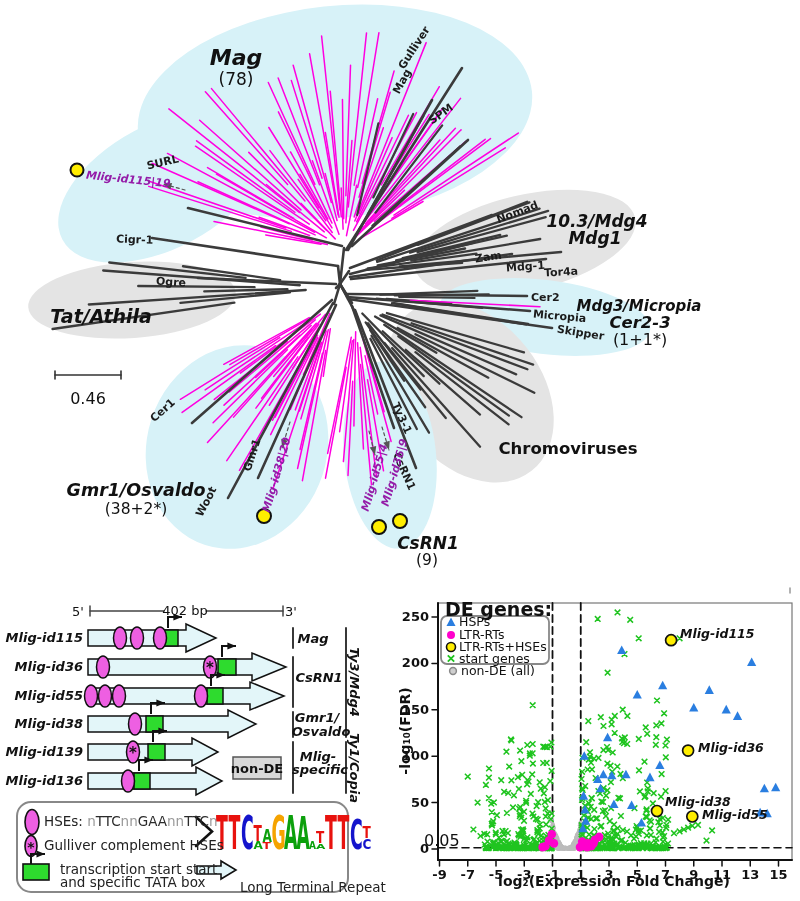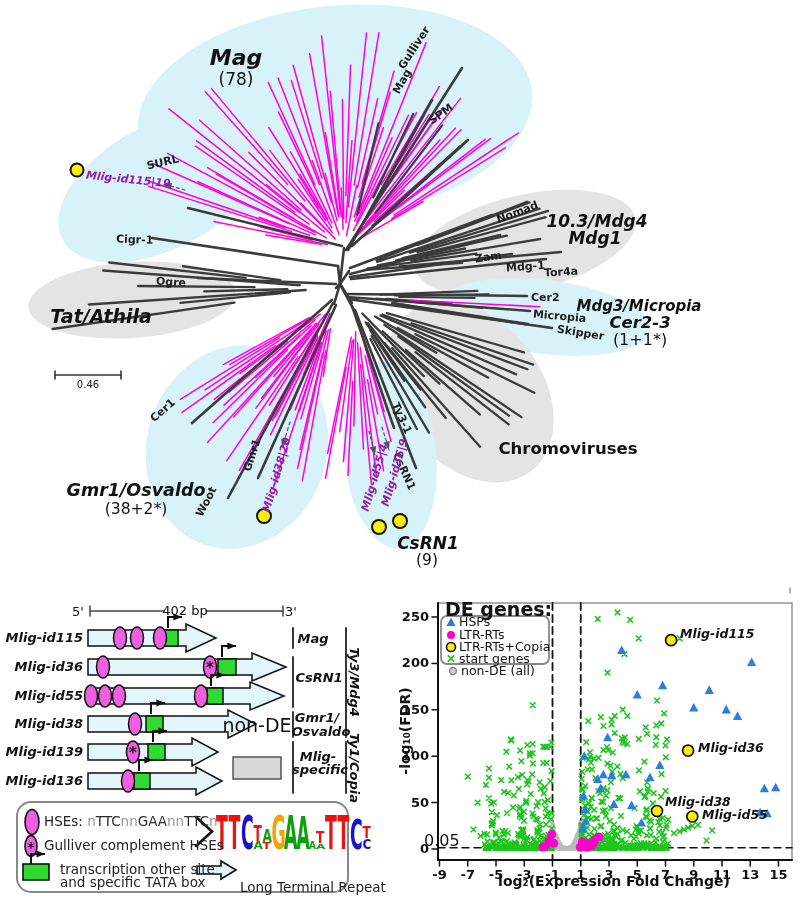--- a/index.html
+++ b/index.html
@@ -718,7 +718,7 @@
   <div class="lbl c" style="left:136px;top:510px;font-size:15.5px">(38+2*)</div>
   <div class="lbl c bi" style="left:428px;top:543px;font-size:17px">CsRN1</div>
   <div class="lbl c" style="left:427px;top:561px;font-size:15.5px">(9)</div>
-  <div class="lbl c" style="left:88px;top:385px;font-size:10px">0.46</div>
+  <div class="lbl c" style="left:88px;top:399px;font-size:16px">0.46</div>
 
   <div class="lbl al tx" style="left:401px;top:68px;transform:translateY(-50%) rotate(-57deg)">Gulliver</div>
   <div class="lbl al tx" style="left:396px;top:93px;transform:translateY(-50%) rotate(-62deg)">Mag</div>

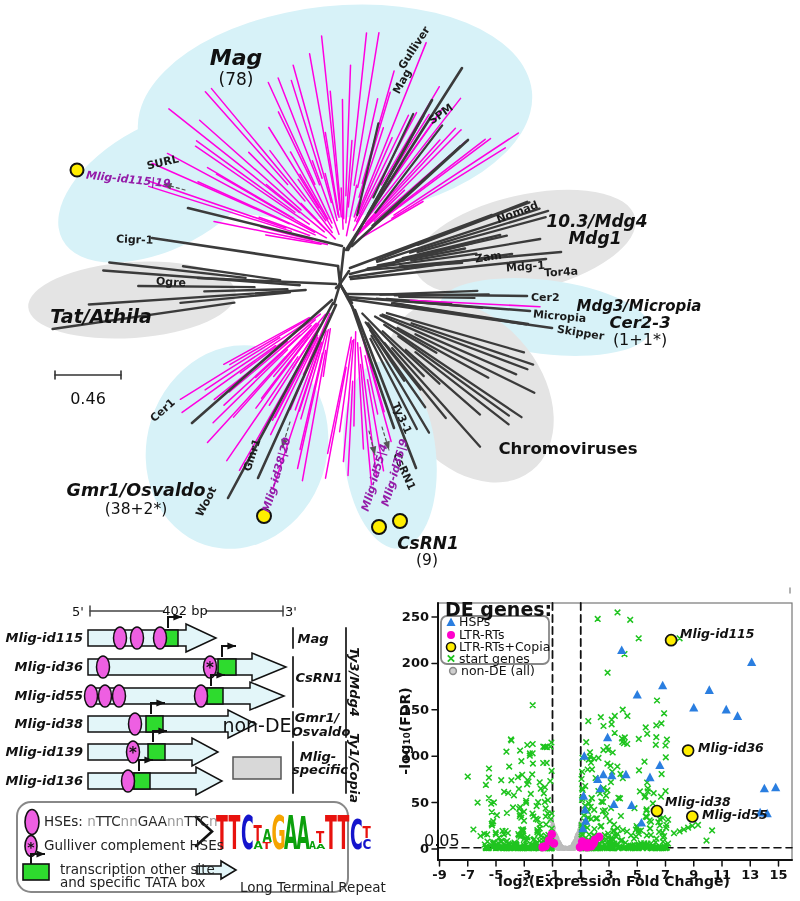--- a/index.html
+++ b/index.html
@@ -772,7 +772,7 @@
   <div class="lbl al" style="left:445px;top:609px;font-size:19px;font-weight:700">DE genes:</div>
   <div class="lbl al vleg" style="left:459px;top:622px">HSPs</div>
   <div class="lbl al vleg" style="left:459px;top:635px">LTR-RTs</div>
-  <div class="lbl al vleg" style="left:459px;top:647px">LTR-RTs+Copia</div>
+  <div class="lbl al vleg" style="left:459px;top:647px">LTR-RTs+HSEs</div>
   <div class="lbl al vleg" style="left:459px;top:659px">start genes</div>
   <div class="lbl al vleg" style="left:461px;top:671px">non-DE (all)</div>
   <div class="lbl al" style="left:424px;top:841px;font-size:16px;font-weight:400">0.05</div>

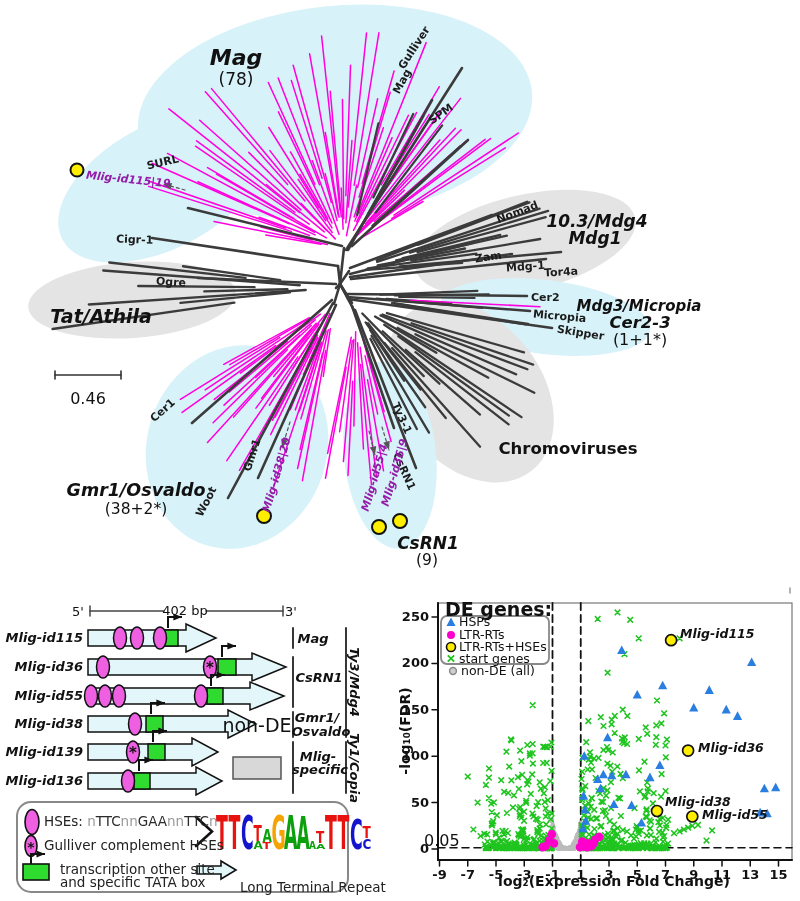--- a/index.html
+++ b/index.html
@@ -761,7 +761,7 @@
   <div class="lbl c fam" style="left:320px;top:769px">specific</div>
   <div class="lbl c fam" style="left:354px;top:682px;transform:translate(-50%,-50%) rotate(90deg)">Ty3/Mdg4</div>
   <div class="lbl c fam" style="left:354px;top:768px;transform:translate(-50%,-50%) rotate(90deg)">Ty1/Copia</div>
-  <div class="lbl c" style="left:257px;top:725px;font-size:19px;font-weight:normal">non-DE</div>
+  <div class="lbl c" style="left:257px;top:768px;font-size:13px;font-weight:bold">non-DE</div>
 
   <div class="lbl al leg" style="left:44px;top:822px"><span>HSEs: </span><span id="hse-motif"><span style="color: rgb(154, 154, 154);">n</span><span style="color: rgb(43, 43, 43);">TTC</span><span style="color: rgb(154, 154, 154);">nn</span><span style="color: rgb(43, 43, 43);">GAA</span><span style="color: rgb(154, 154, 154);">nn</span><span style="color: rgb(43, 43, 43);">TTC</span><span style="color: rgb(154, 154, 154);">n</span></span></div>
   <div class="lbl al leg" style="left:44px;top:846px">Gulliver complement HSEs</div>

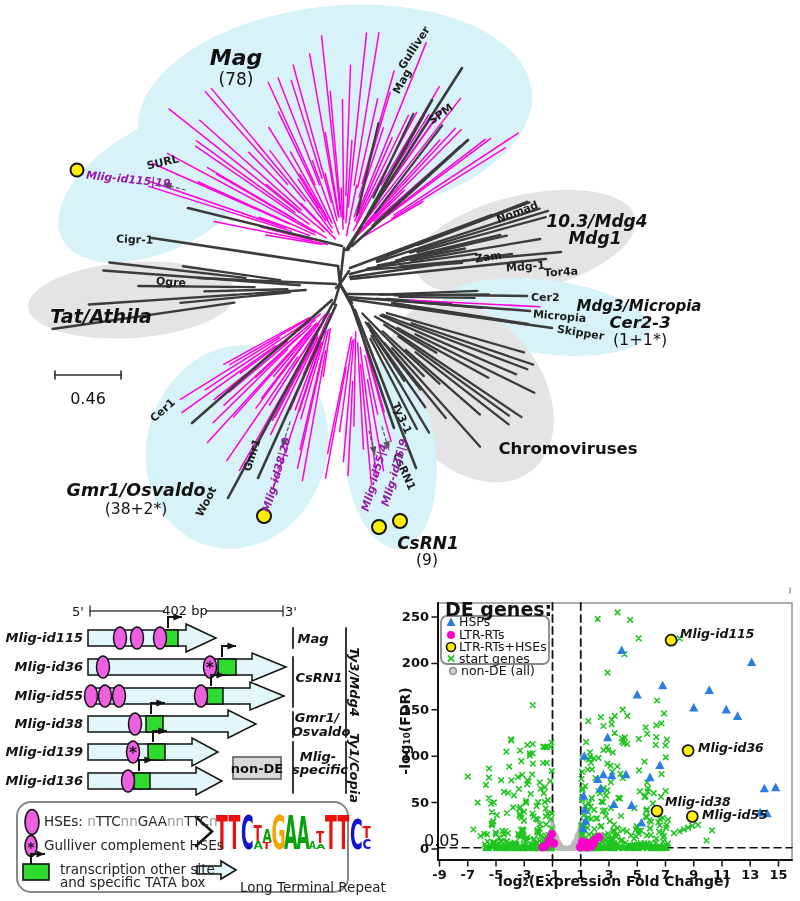--- a/index.html
+++ b/index.html
@@ -765,7 +765,7 @@
 
   <div class="lbl al leg" style="left:44px;top:822px"><span>HSEs: </span><span id="hse-motif"><span style="color: rgb(154, 154, 154);">n</span><span style="color: rgb(43, 43, 43);">TTC</span><span style="color: rgb(154, 154, 154);">nn</span><span style="color: rgb(43, 43, 43);">GAA</span><span style="color: rgb(154, 154, 154);">nn</span><span style="color: rgb(43, 43, 43);">TTC</span><span style="color: rgb(154, 154, 154);">n</span></span></div>
   <div class="lbl al leg" style="left:44px;top:846px">Gulliver complement HSEs</div>
-  <div class="lbl al leg" style="left:60px;top:870px">transcription other site</div>
+  <div class="lbl al leg" style="left:60px;top:870px">transcription start start</div>
   <div class="lbl al leg" style="left:60px;top:883px">and specific TATA box</div>
   <div class="lbl al leg" style="left:240px;top:888px">Long Terminal Repeat</div>
 

